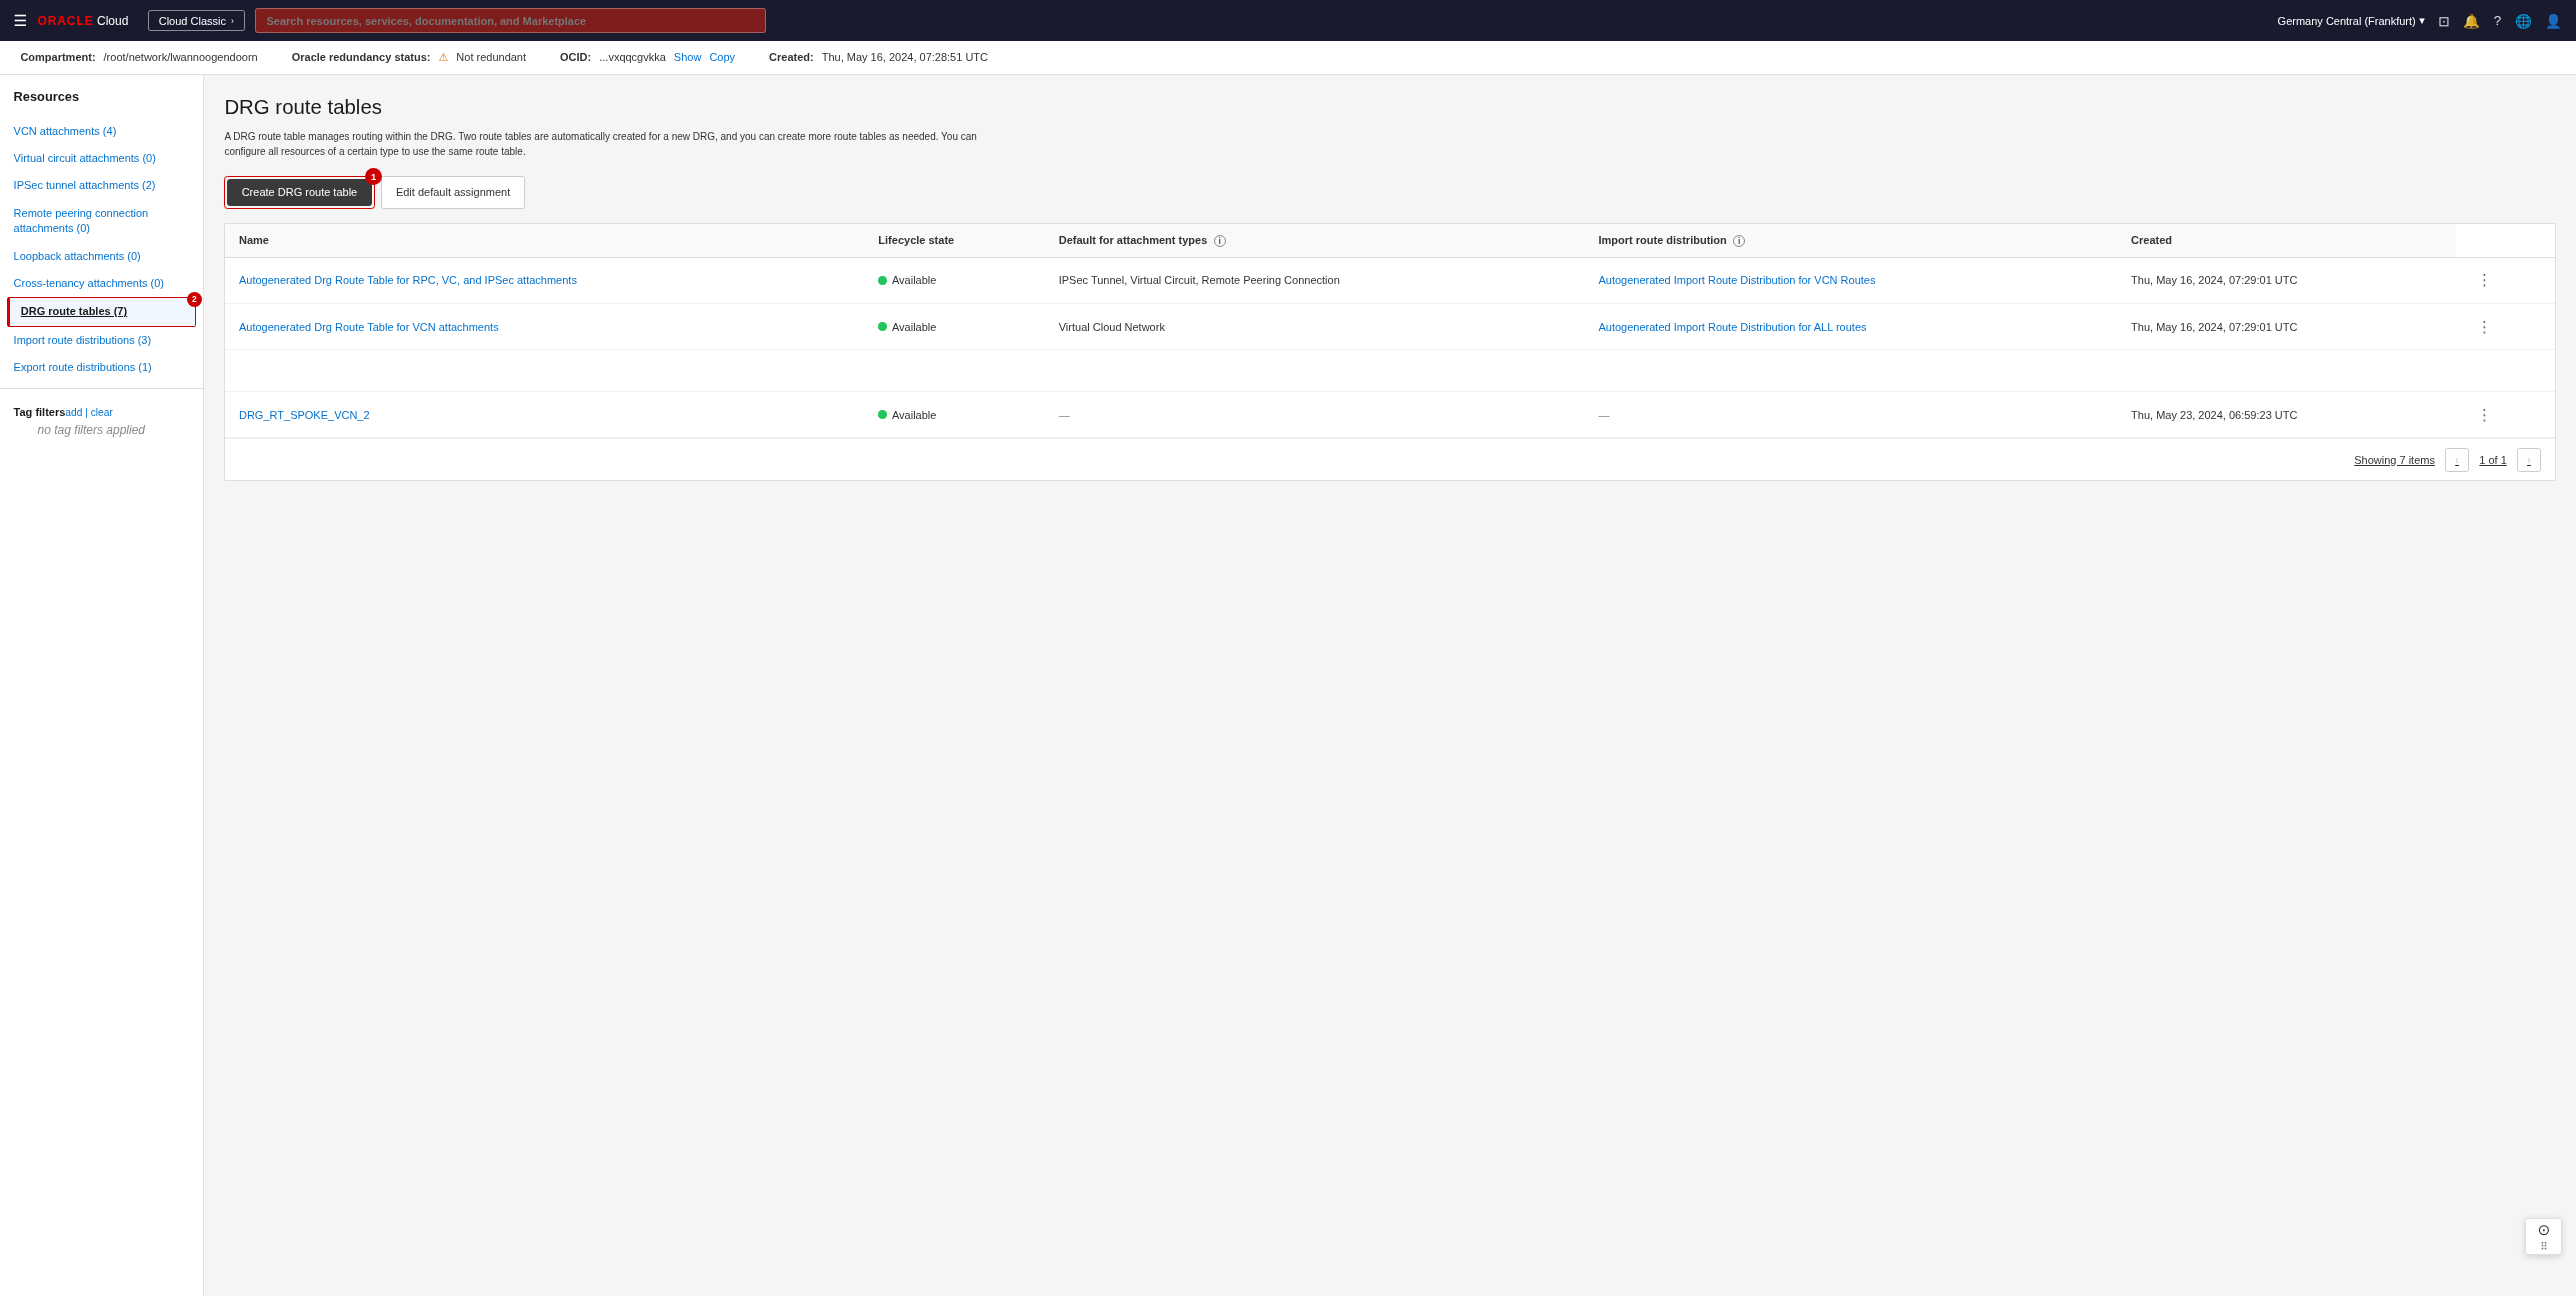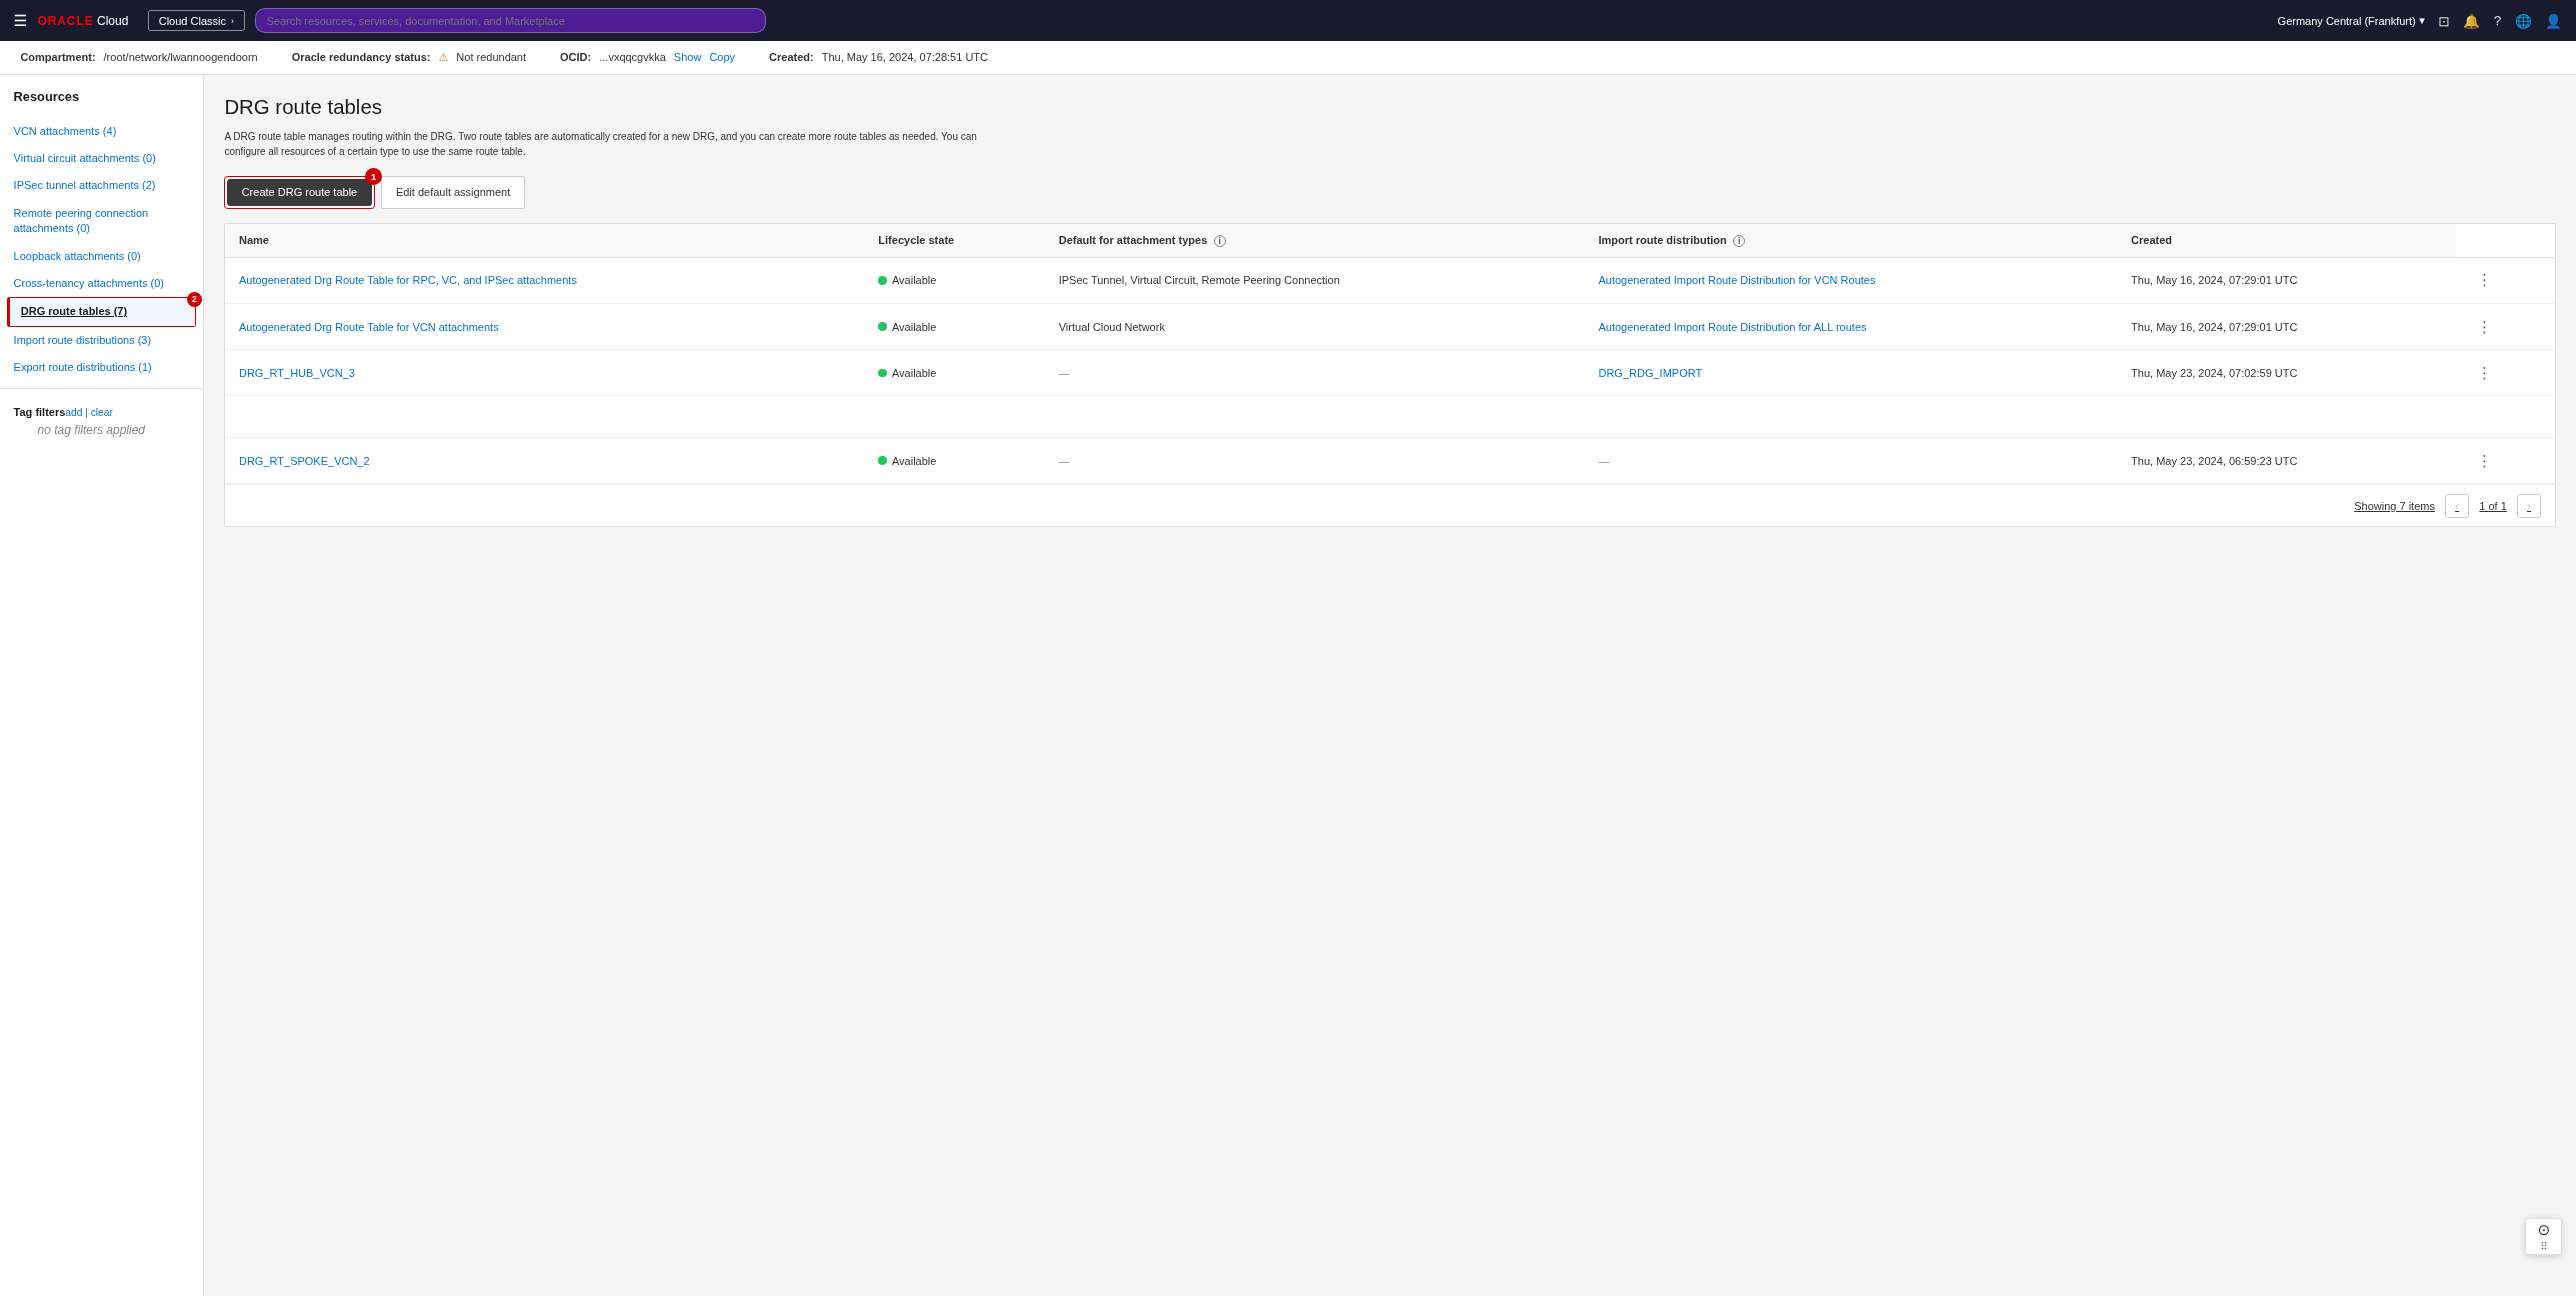--- a/index.html
+++ b/index.html
@@ -35,13 +35,14 @@
     .nav-search {
       flex: 1;
       max-width: 511px;
-      background: #4c1d95;
+      background: #7f1d1d;
       border: 0.9px solid rgba(255,255,255,0.3);
-      border-radius: 10px;
+      border-radius: 3px;
       padding: 5.1px 10.2px;
       color: rgba(255,255,255,0.7);
       font-size: 11px;
       outline: none;
+      font-weight: bold;
     }
     .nav-right {
       margin-left: auto;

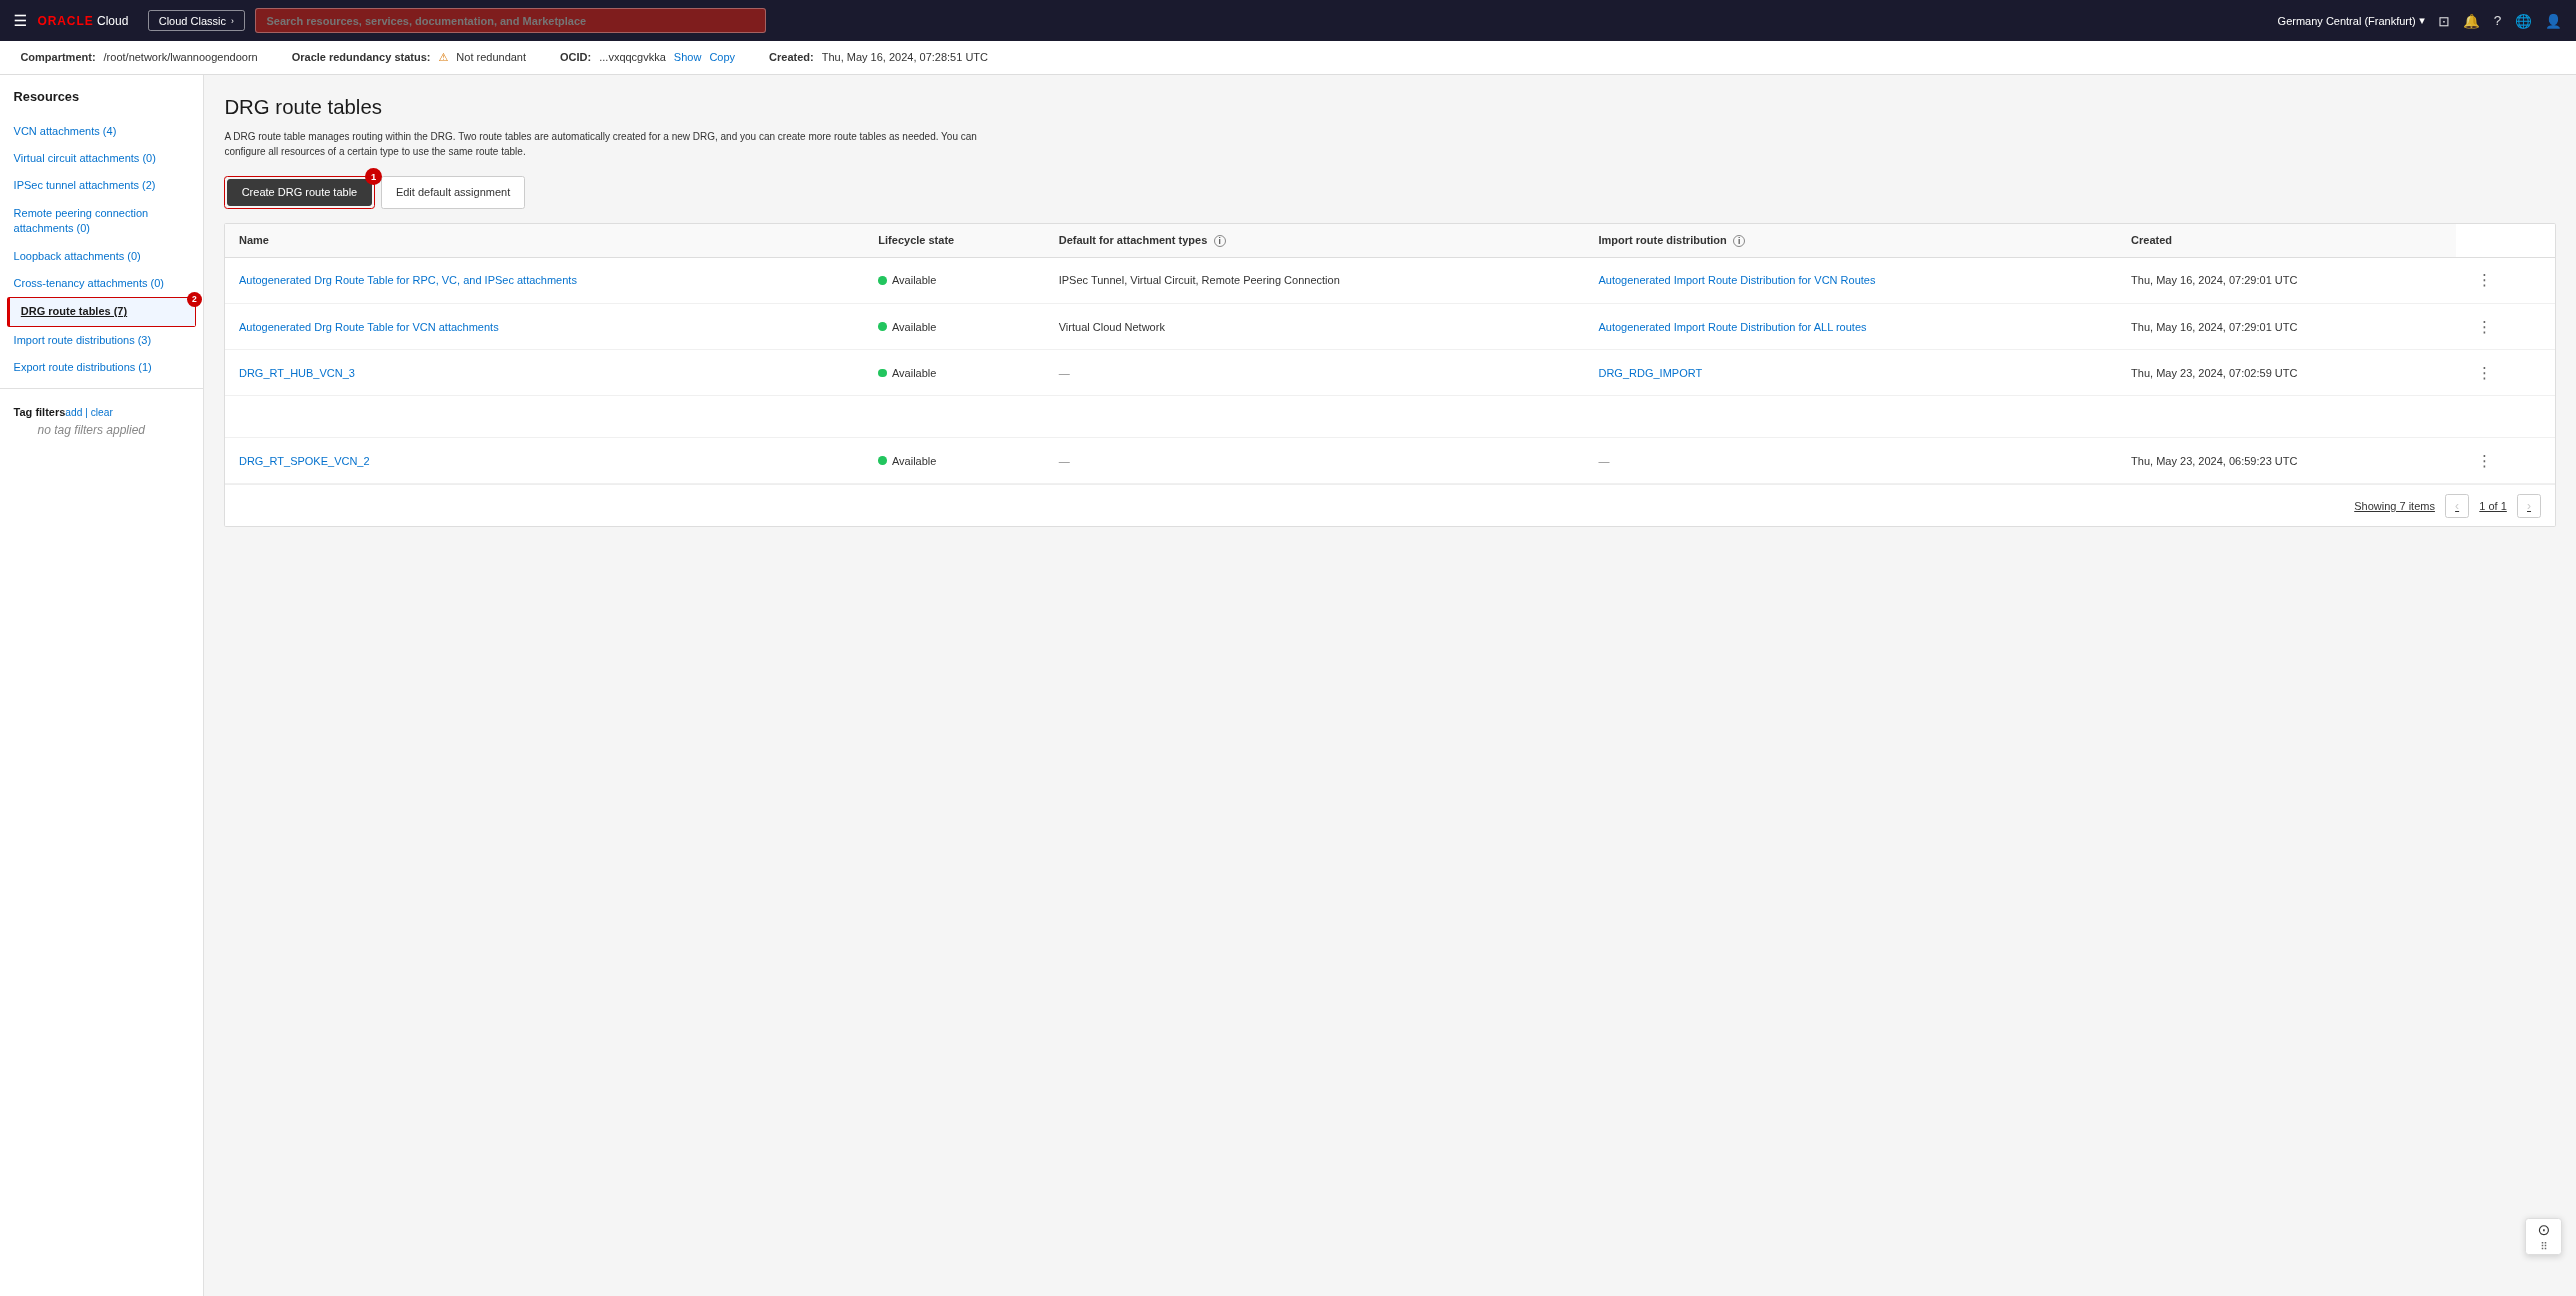--- a/index.html
+++ b/index.html
@@ -416,25 +416,6 @@
               </td>
             </tr>
 
-            <tr class="table-row">
-              <td>
-                <a class="table-link">DRG_RT_HUB_VCN_3</a>
-              </td>
-              <td>
-                <div class="status-badge">
-                  <span class="status-dot"></span>
-                  <span>Available</span>
-                </div>
-              </td>
-              <td class="dash-cell">—</td>
-              <td>
-                <a class="table-link">DRG_RDG_IMPORT</a>
-              </td>
-              <td>Thu, May 23, 2024, 07:02:59 UTC</td>
-              <td>
-                <button class="more-btn">⋮</button>
-              </td>
-            </tr>
 
             <tr class="empty-row">
               <td colspan="6"></td>

